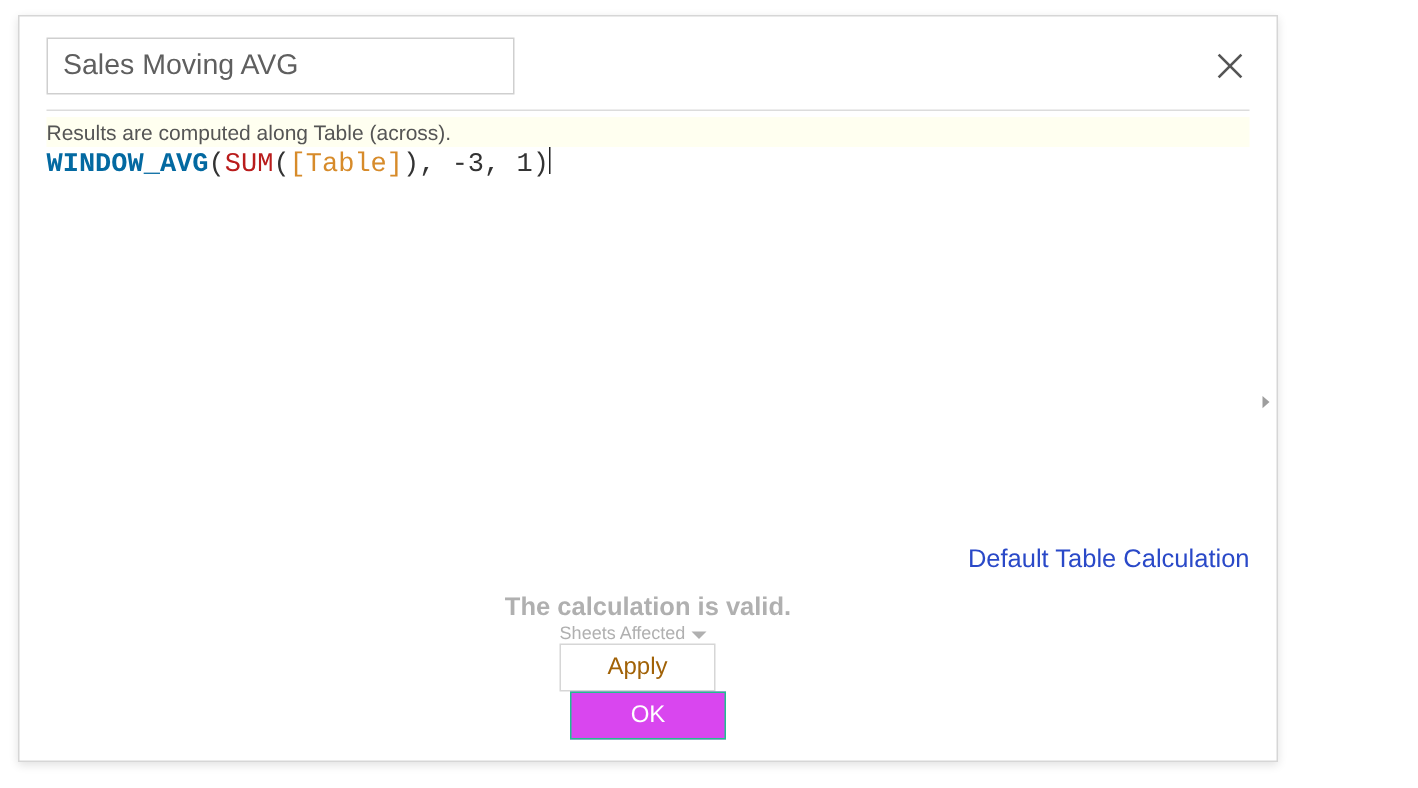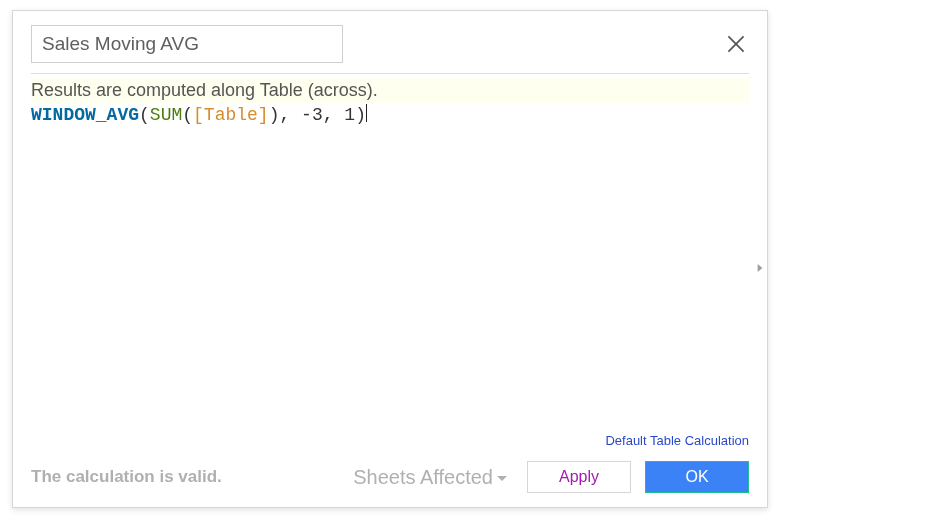--- a/index.html
+++ b/index.html
@@ -13,7 +13,7 @@
   }
   .dialog {
     position: relative;
-    width: 756px;
+    width: 840px;
     height: 498px;
     margin: 10px 12px;
     border: 1px solid #d6d6d6;

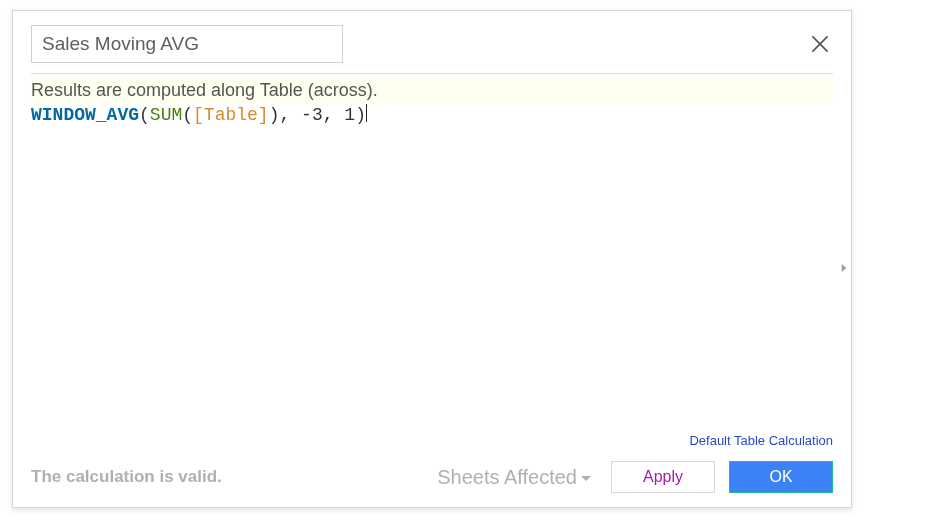--- a/index.html
+++ b/index.html
@@ -53,7 +53,7 @@
     margin: 4px 18px 0 18px;
     padding: 2px 0 2px 0;
     background: #fffff0;
-    font-size: 18px;
+    font-size: 14px;
     color: #555;
   }
   .formula-area {

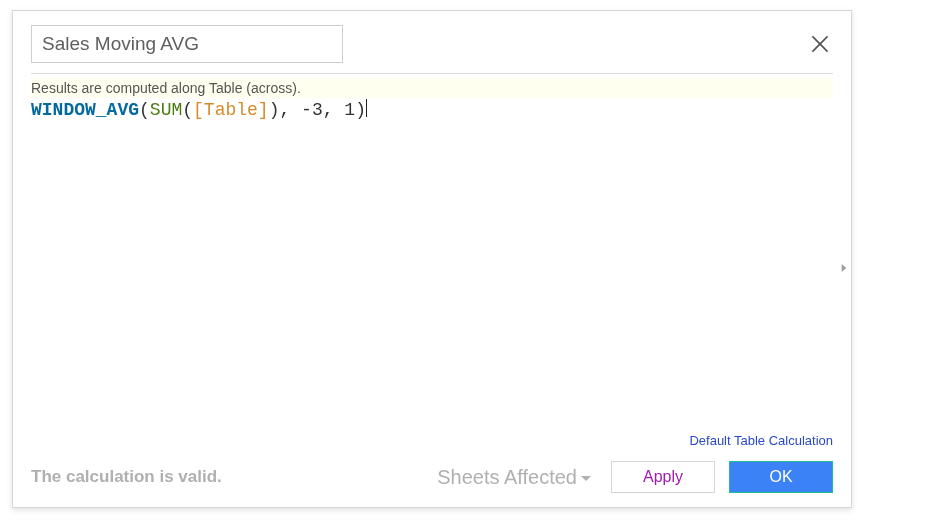--- a/index.html
+++ b/index.html
@@ -67,7 +67,7 @@
     user-select: text;
   }
   .tok-fn { color: #0369a1; font-weight: bold; }
-  .tok-agg { color: #4d7c0f; }
+  .tok-agg { color: #b91c1c; }
   .tok-field { color: #d78b2a; }
   .tok-plain { color: #333; }
   .caret {

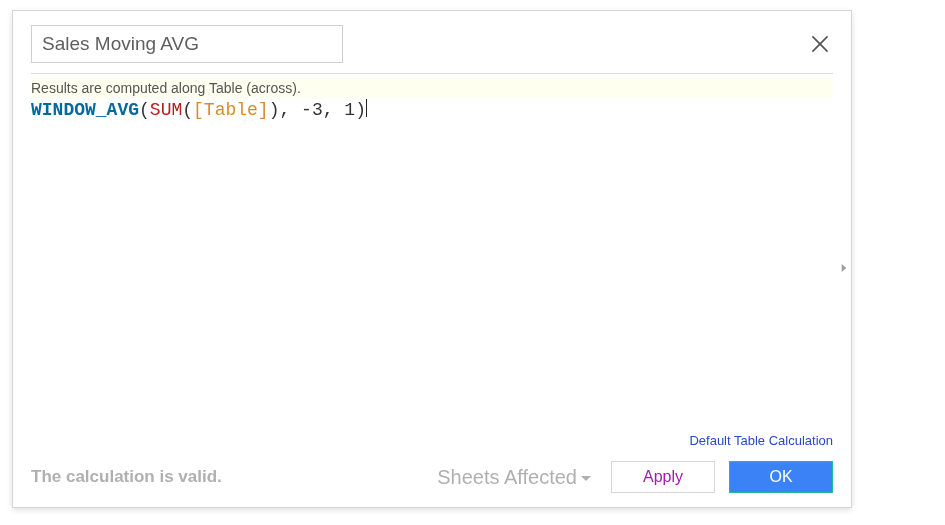--- a/index.html
+++ b/index.html
@@ -102,7 +102,7 @@
   }
   .default-link {
     color: #2a49c8;
-    font-size: 13px;
+    font-size: 17px;
     cursor: pointer;
   }
   .action-row {

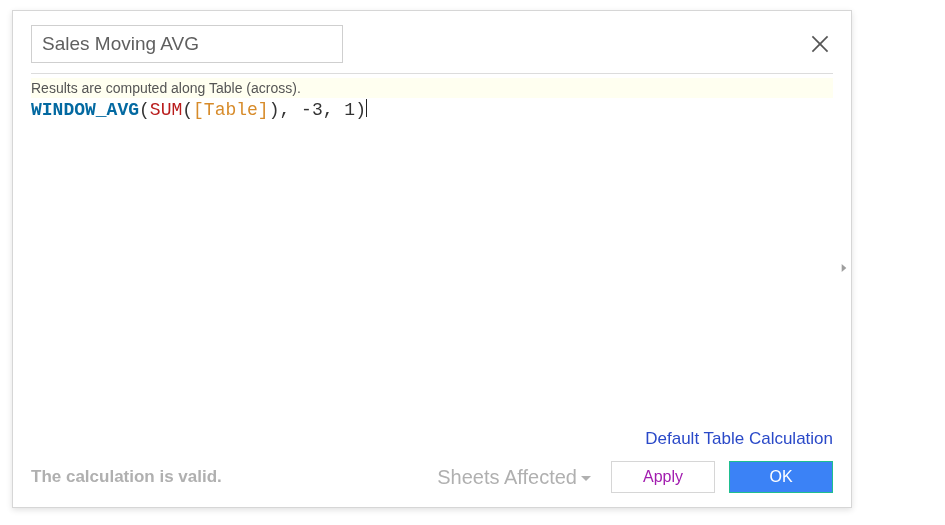--- a/index.html
+++ b/index.html
@@ -108,6 +108,7 @@
   .action-row {
     display: flex;
     align-items: center;
+    flex-direction: column;
   }
   .status-text {
     color: #b0b0b0;

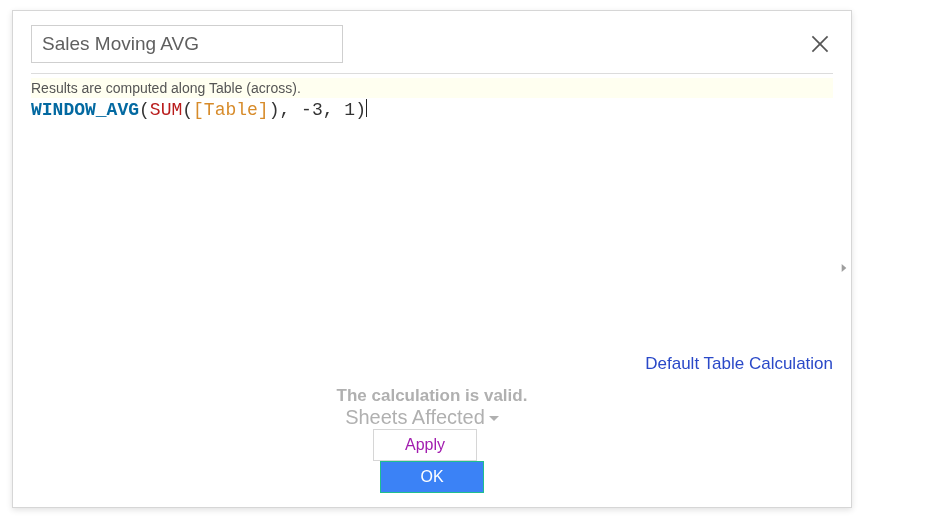--- a/index.html
+++ b/index.html
@@ -118,7 +118,7 @@
   .spacer { flex: 1; }
   .sheets-dd {
     color: #b0b0b0;
-    font-size: 20px;
+    font-size: 12px;
     margin-right: 20px;
     cursor: pointer;
     display: inline-flex;

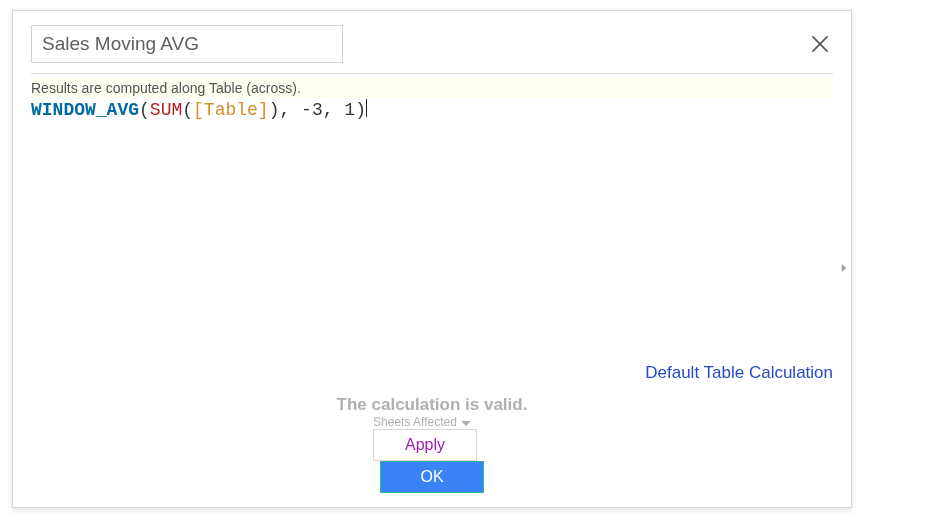--- a/index.html
+++ b/index.html
@@ -141,7 +141,7 @@
     cursor: pointer;
     font-family: inherit;
   }
-  .btn-apply { color: #a21caf; margin-right: 14px; }
+  .btn-apply { color: #a16207; margin-right: 14px; }
   .btn-ok {
     background: #3b82f6;
     border-color: #1fbf8f;

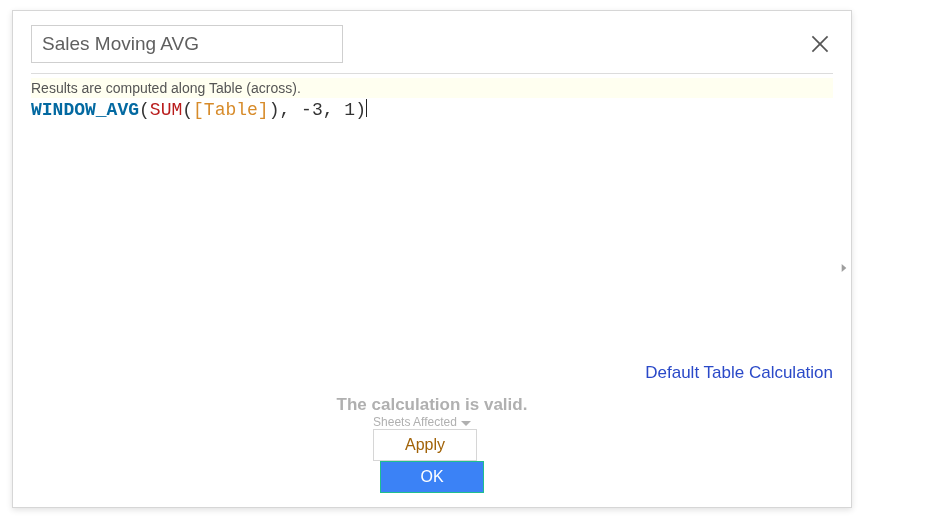--- a/index.html
+++ b/index.html
@@ -143,7 +143,7 @@
   }
   .btn-apply { color: #a16207; margin-right: 14px; }
   .btn-ok {
-    background: #3b82f6;
+    background: #d946ef;
     border-color: #1fbf8f;
     color: #fff;
   }

